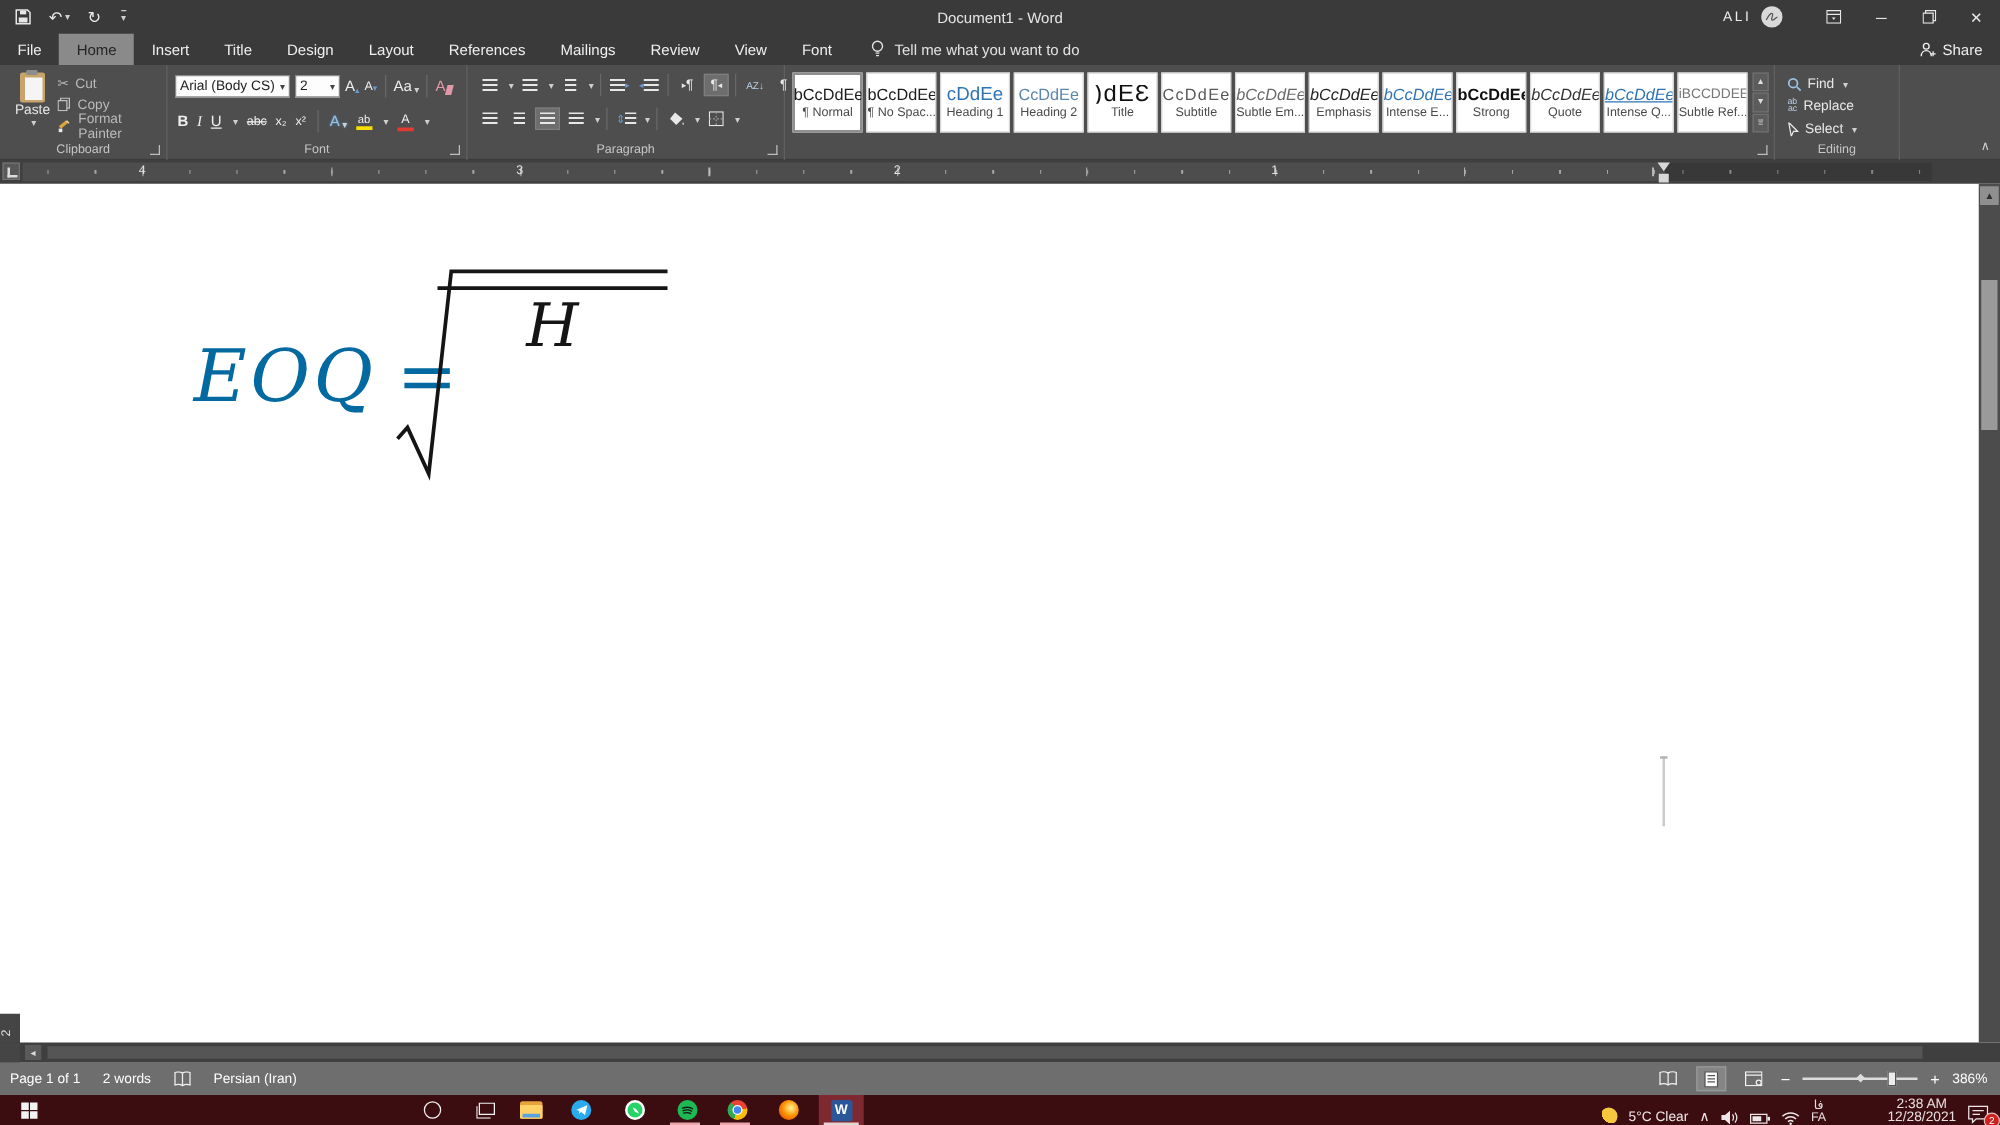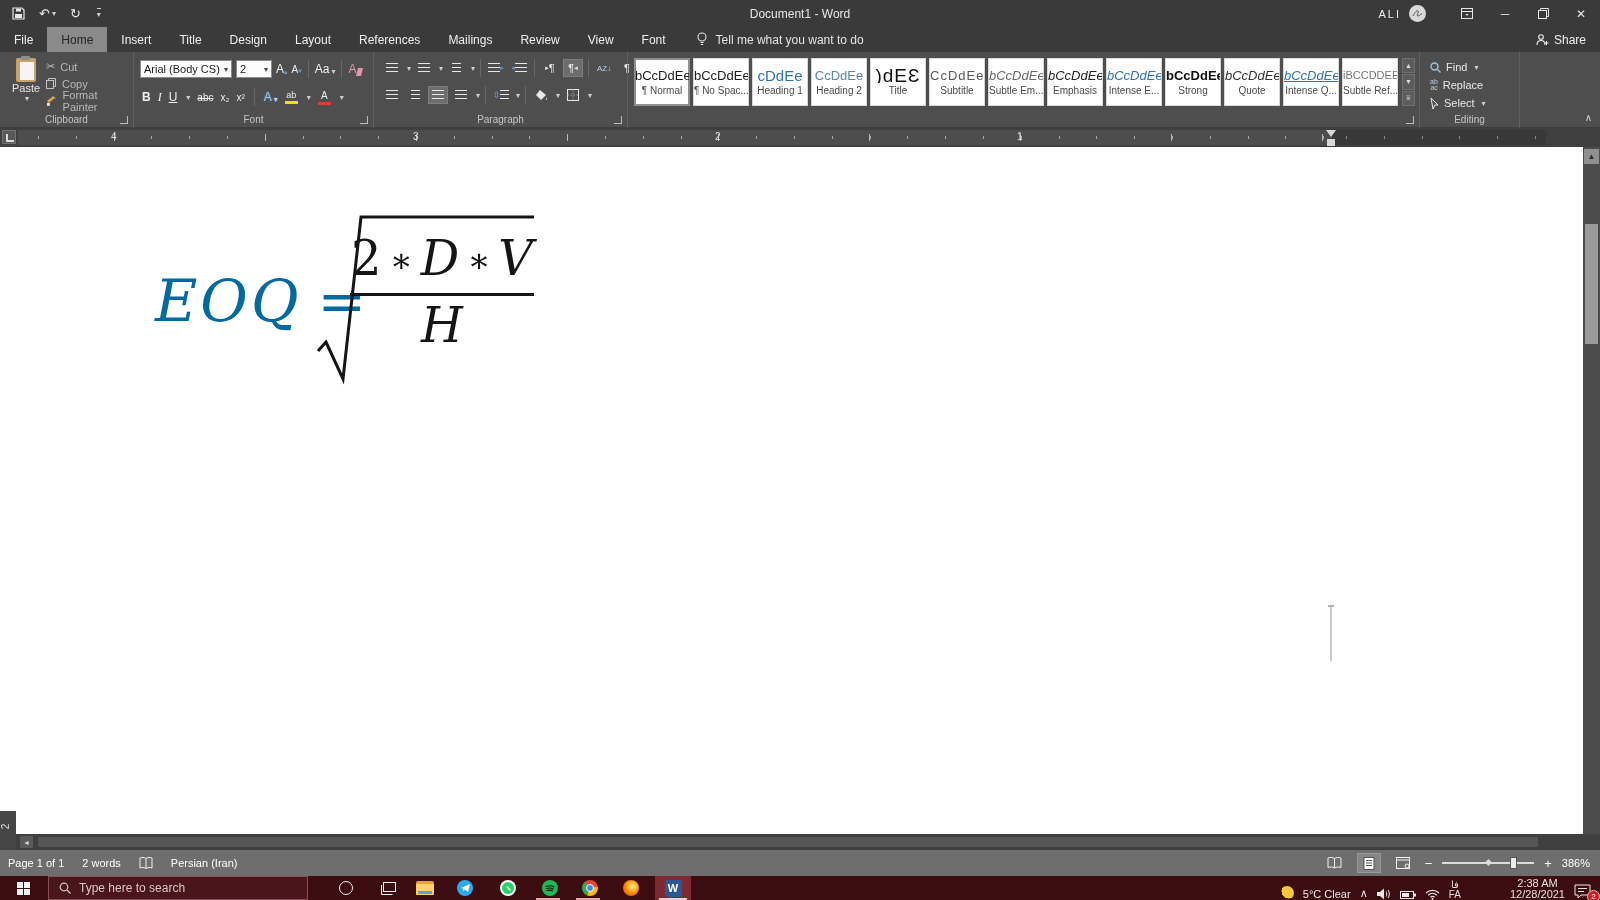--- a/index.html
+++ b/index.html
@@ -525,7 +525,6 @@
         <polyline points="6,140 14,131 31,168 49,6 222,6" fill="none" stroke="#151515" stroke-width="3" stroke-linejoin="miter"></polyline>
       </svg>
       <div class="frac">
-        <div class="num"><span>2</span><span class="op">∗</span><i>D</i><span class="op">∗</span><i>V</i></div>
         <div class="bar"></div>
         <div class="den"><i>H</i></div>
       </div>

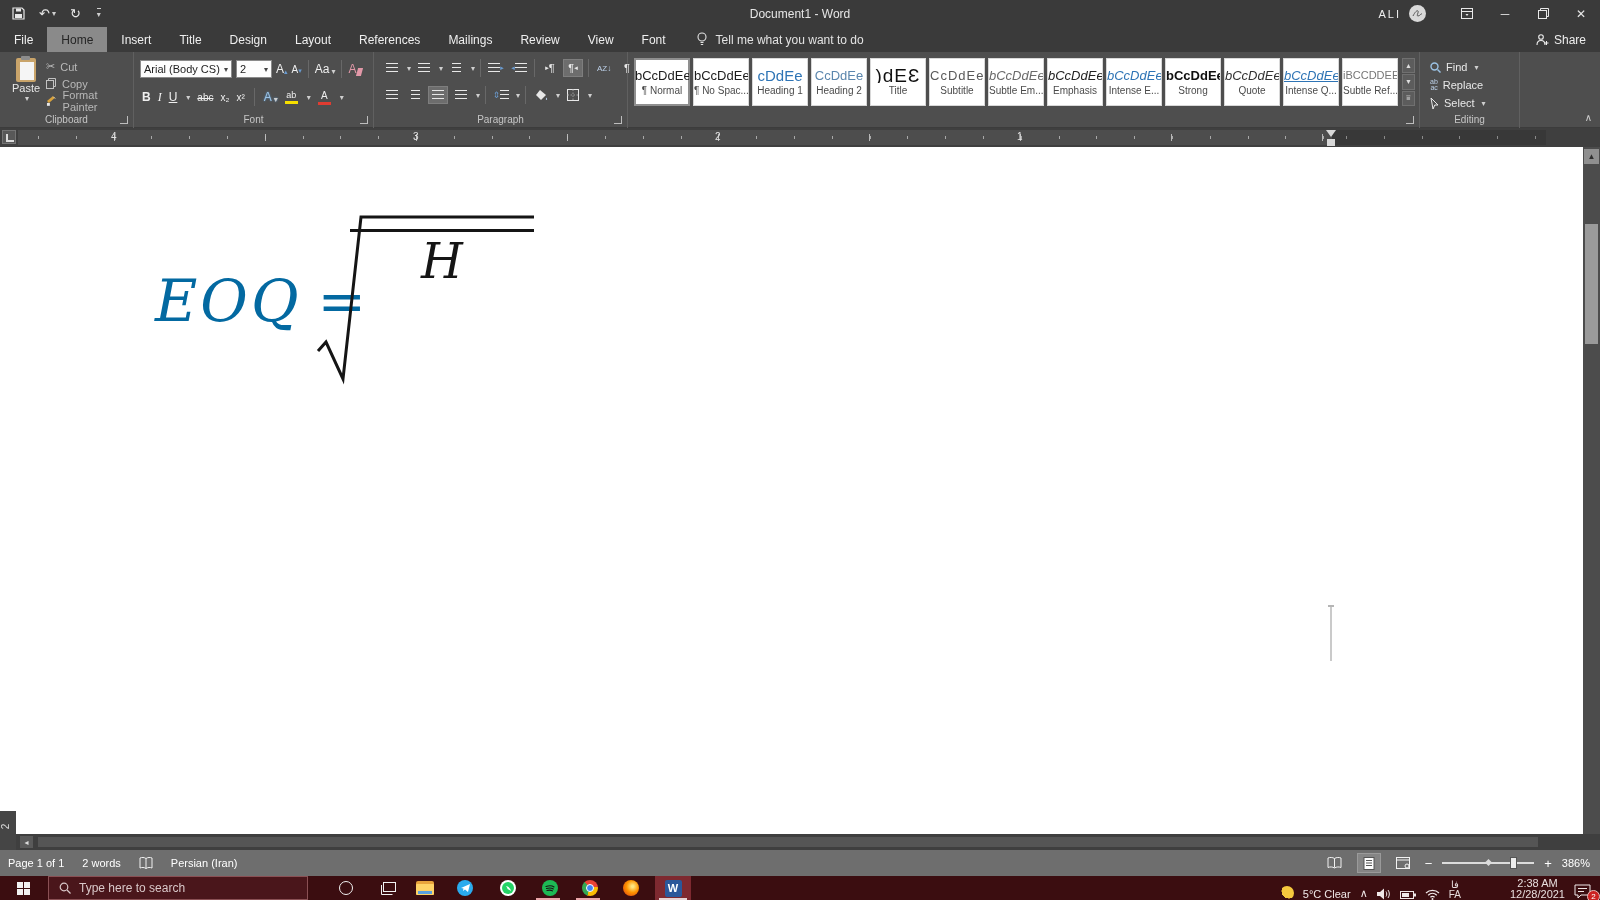--- a/index.html
+++ b/index.html
@@ -594,13 +594,6 @@
           <div></div>
         </span>
       </div>
-    <div class="searchbox">
-      <svg width="12" height="12" viewBox="0 0 12 12">
-          <circle cx="5" cy="5" r="3.8" fill="none" stroke="#d9c8c9" stroke-width="1.2"></circle>
-          <line x1="8" y1="8" x2="11.5" y2="11.5" stroke="#d9c8c9" stroke-width="1.2"></line>
-        </svg>
-      <span>Type here to search</span>
-    </div>
     <div class="tbic" style="left:326px;">
         <span style="width:14px;height:14px;border:1.5px solid #f2f2f2;border-radius:50%;"></span>
       </div>

